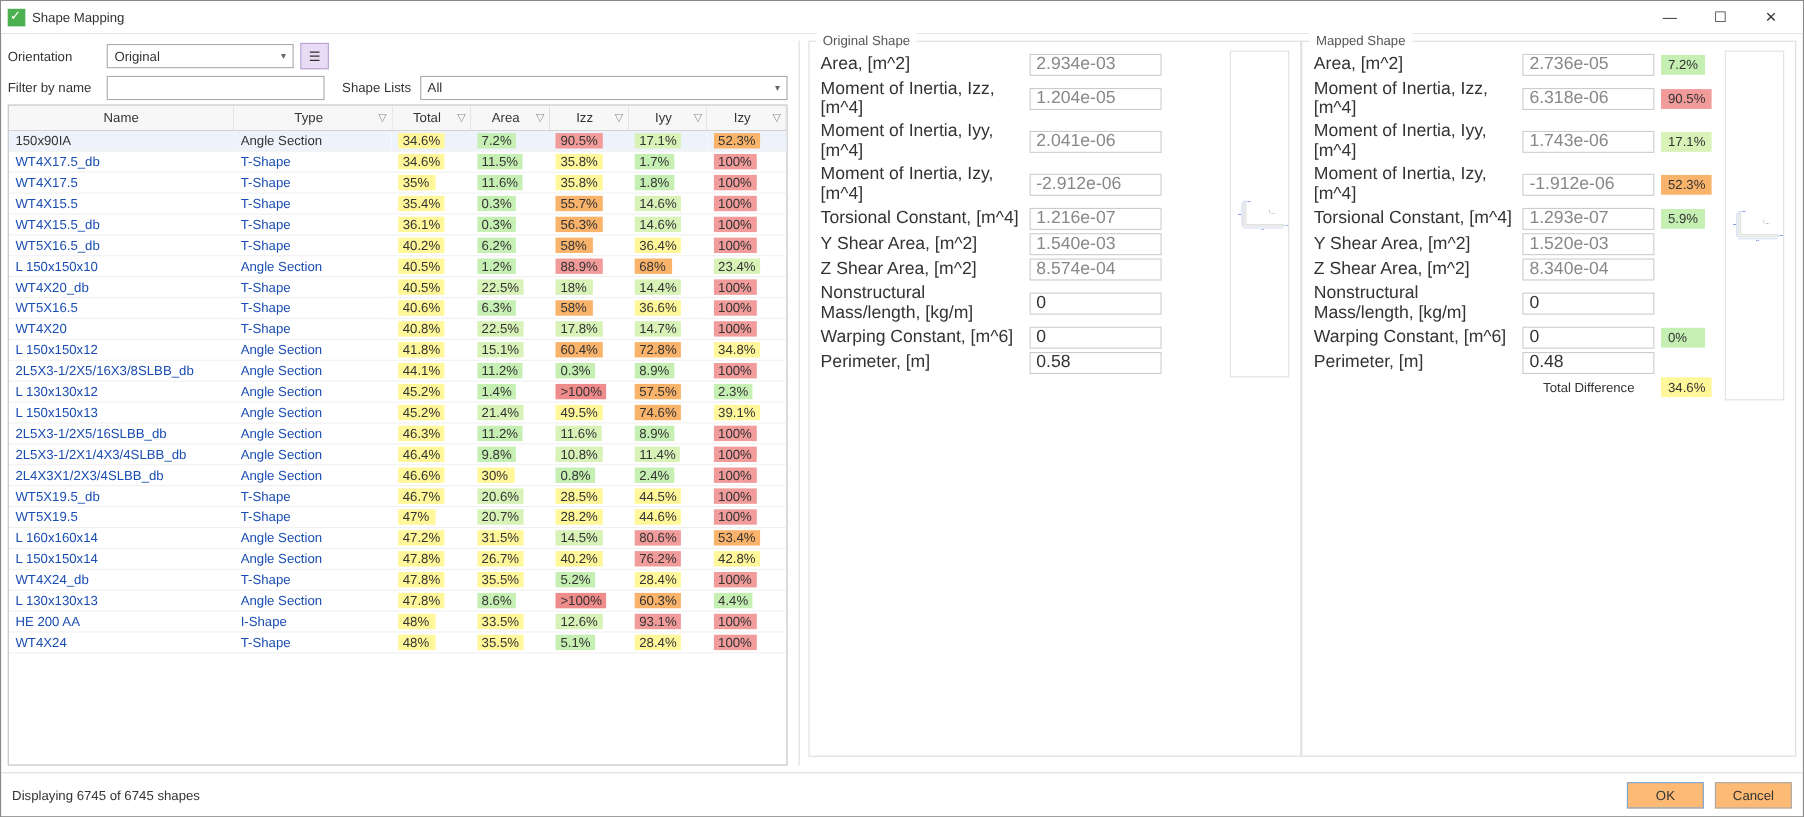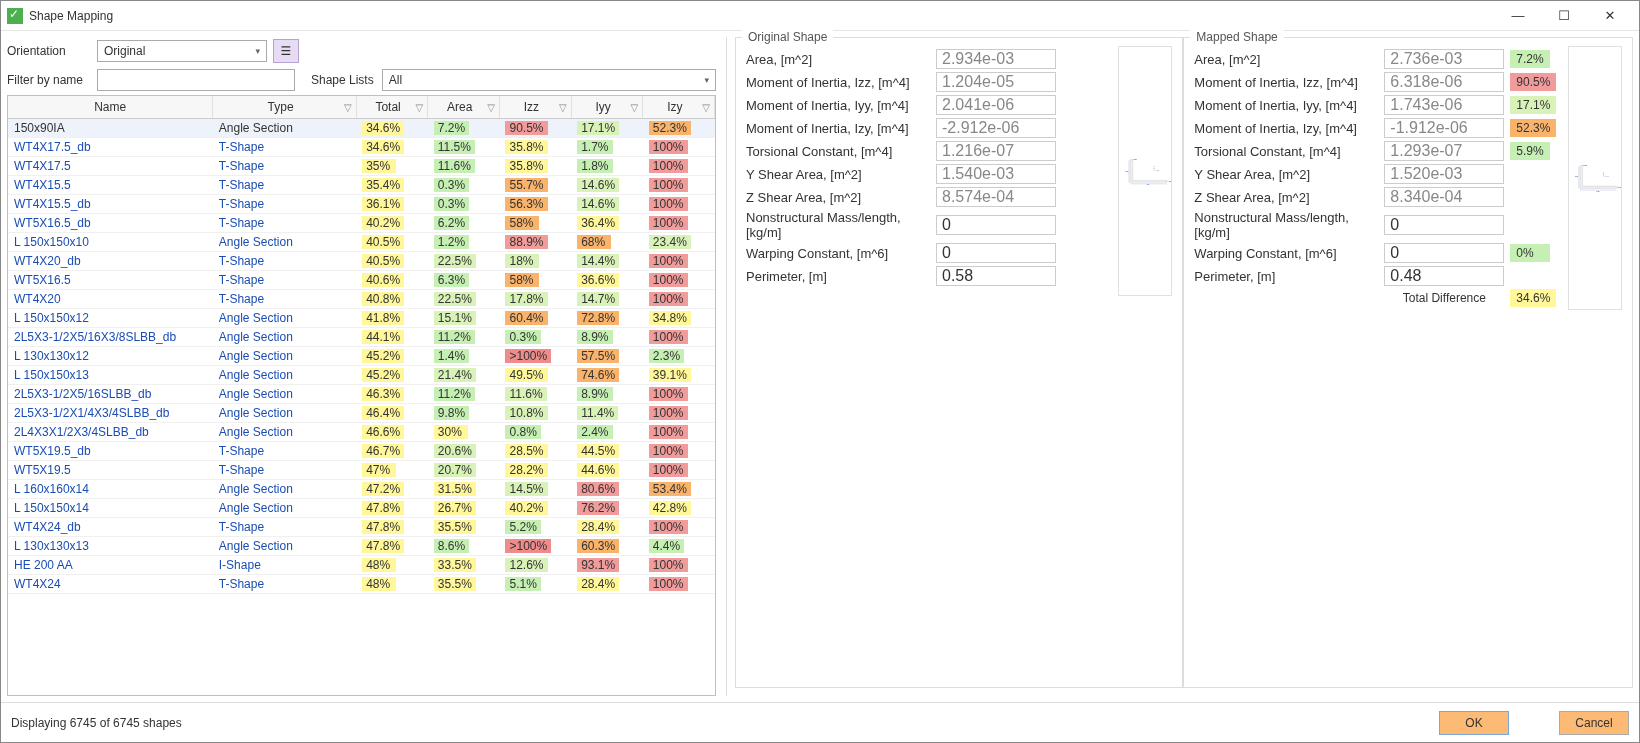--- a/index.html
+++ b/index.html
@@ -195,7 +195,7 @@
   .prop-row .plabel {
     flex:0 0 190px;
     color:#333;
-    font-size:13px;
+    font-size:16px;
   }
   .prop-row .pval {
     width:120px;

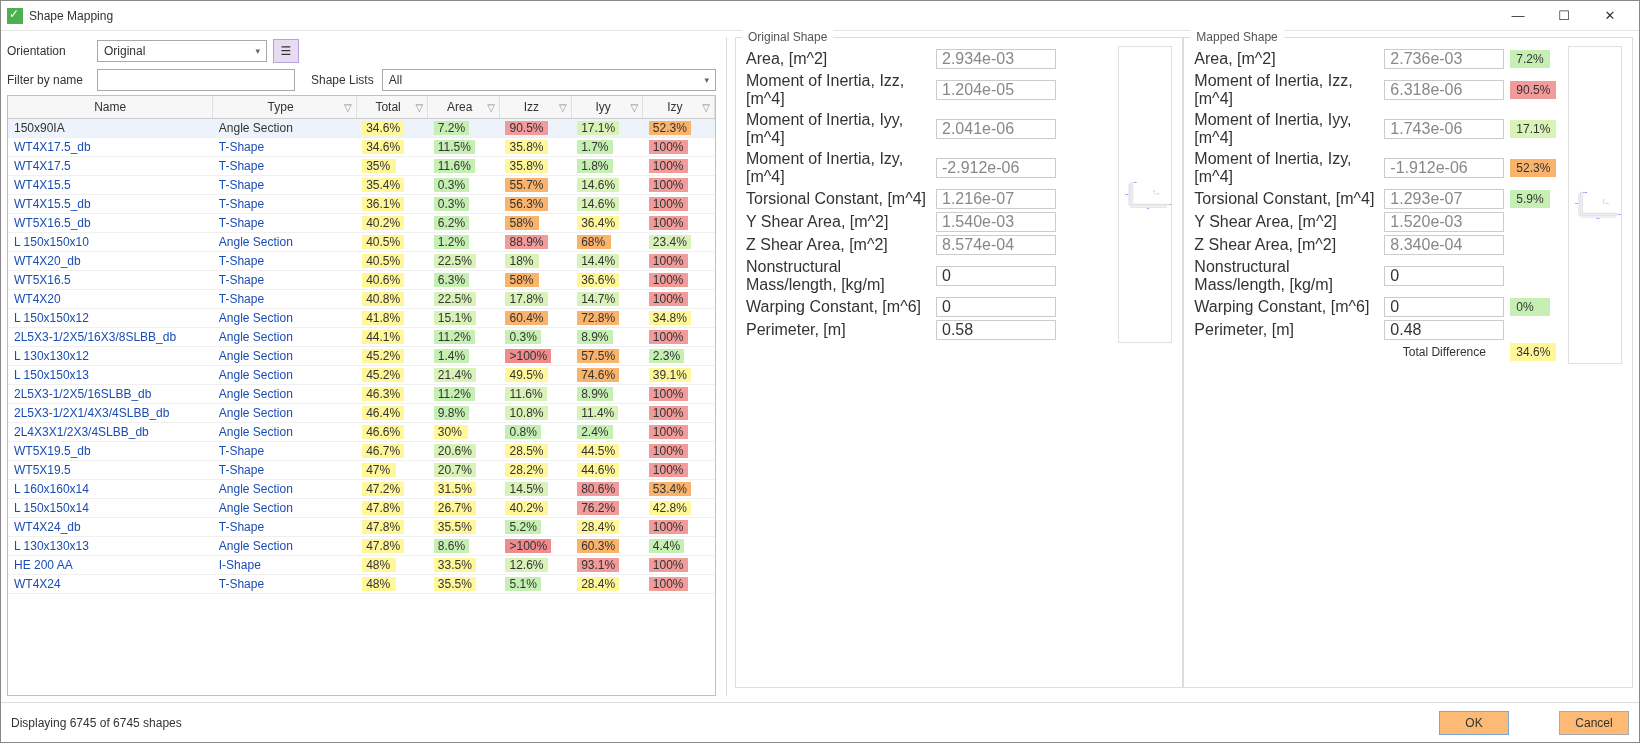--- a/index.html
+++ b/index.html
@@ -644,7 +644,7 @@
           <div class="props" id="mapped-props">
           <div class="prop-row">
                 <div class="plabel">Area, [m^2]</div>
-                <div class="pval">2.736e-03</div>
+                <div class="pval">2.736e-05</div>
                 <div class="ppct c-green1">7.2%</div>
               </div>
               <div class="prop-row">

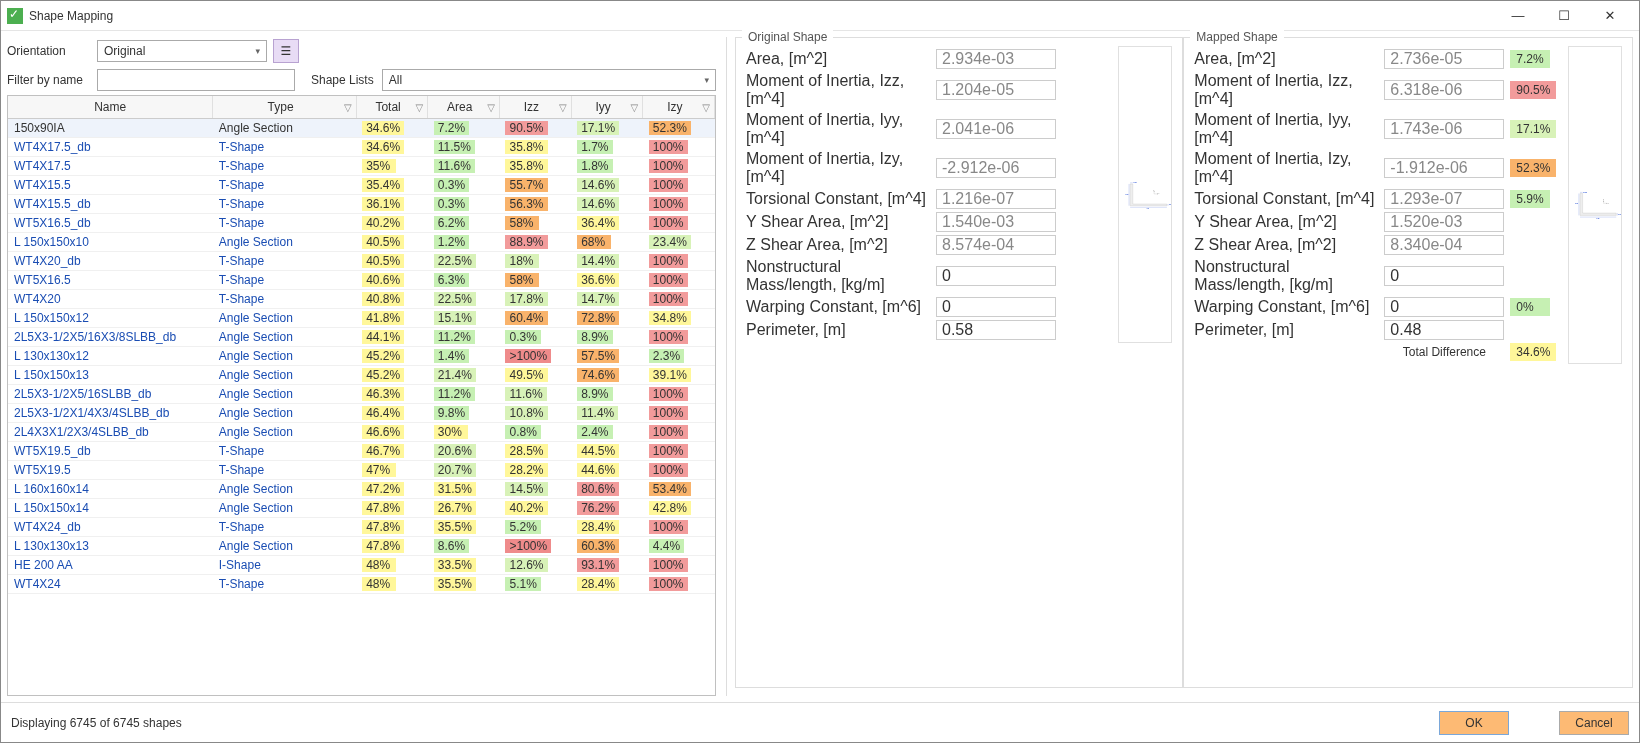--- a/index.html
+++ b/index.html
@@ -230,7 +230,6 @@
     align-items:center;
     border-top:1px solid #ddd;
     padding:2px 10px;
-    gap:40px;
   }
   .footer .spacer { flex:1; }
   .footer .btn {

